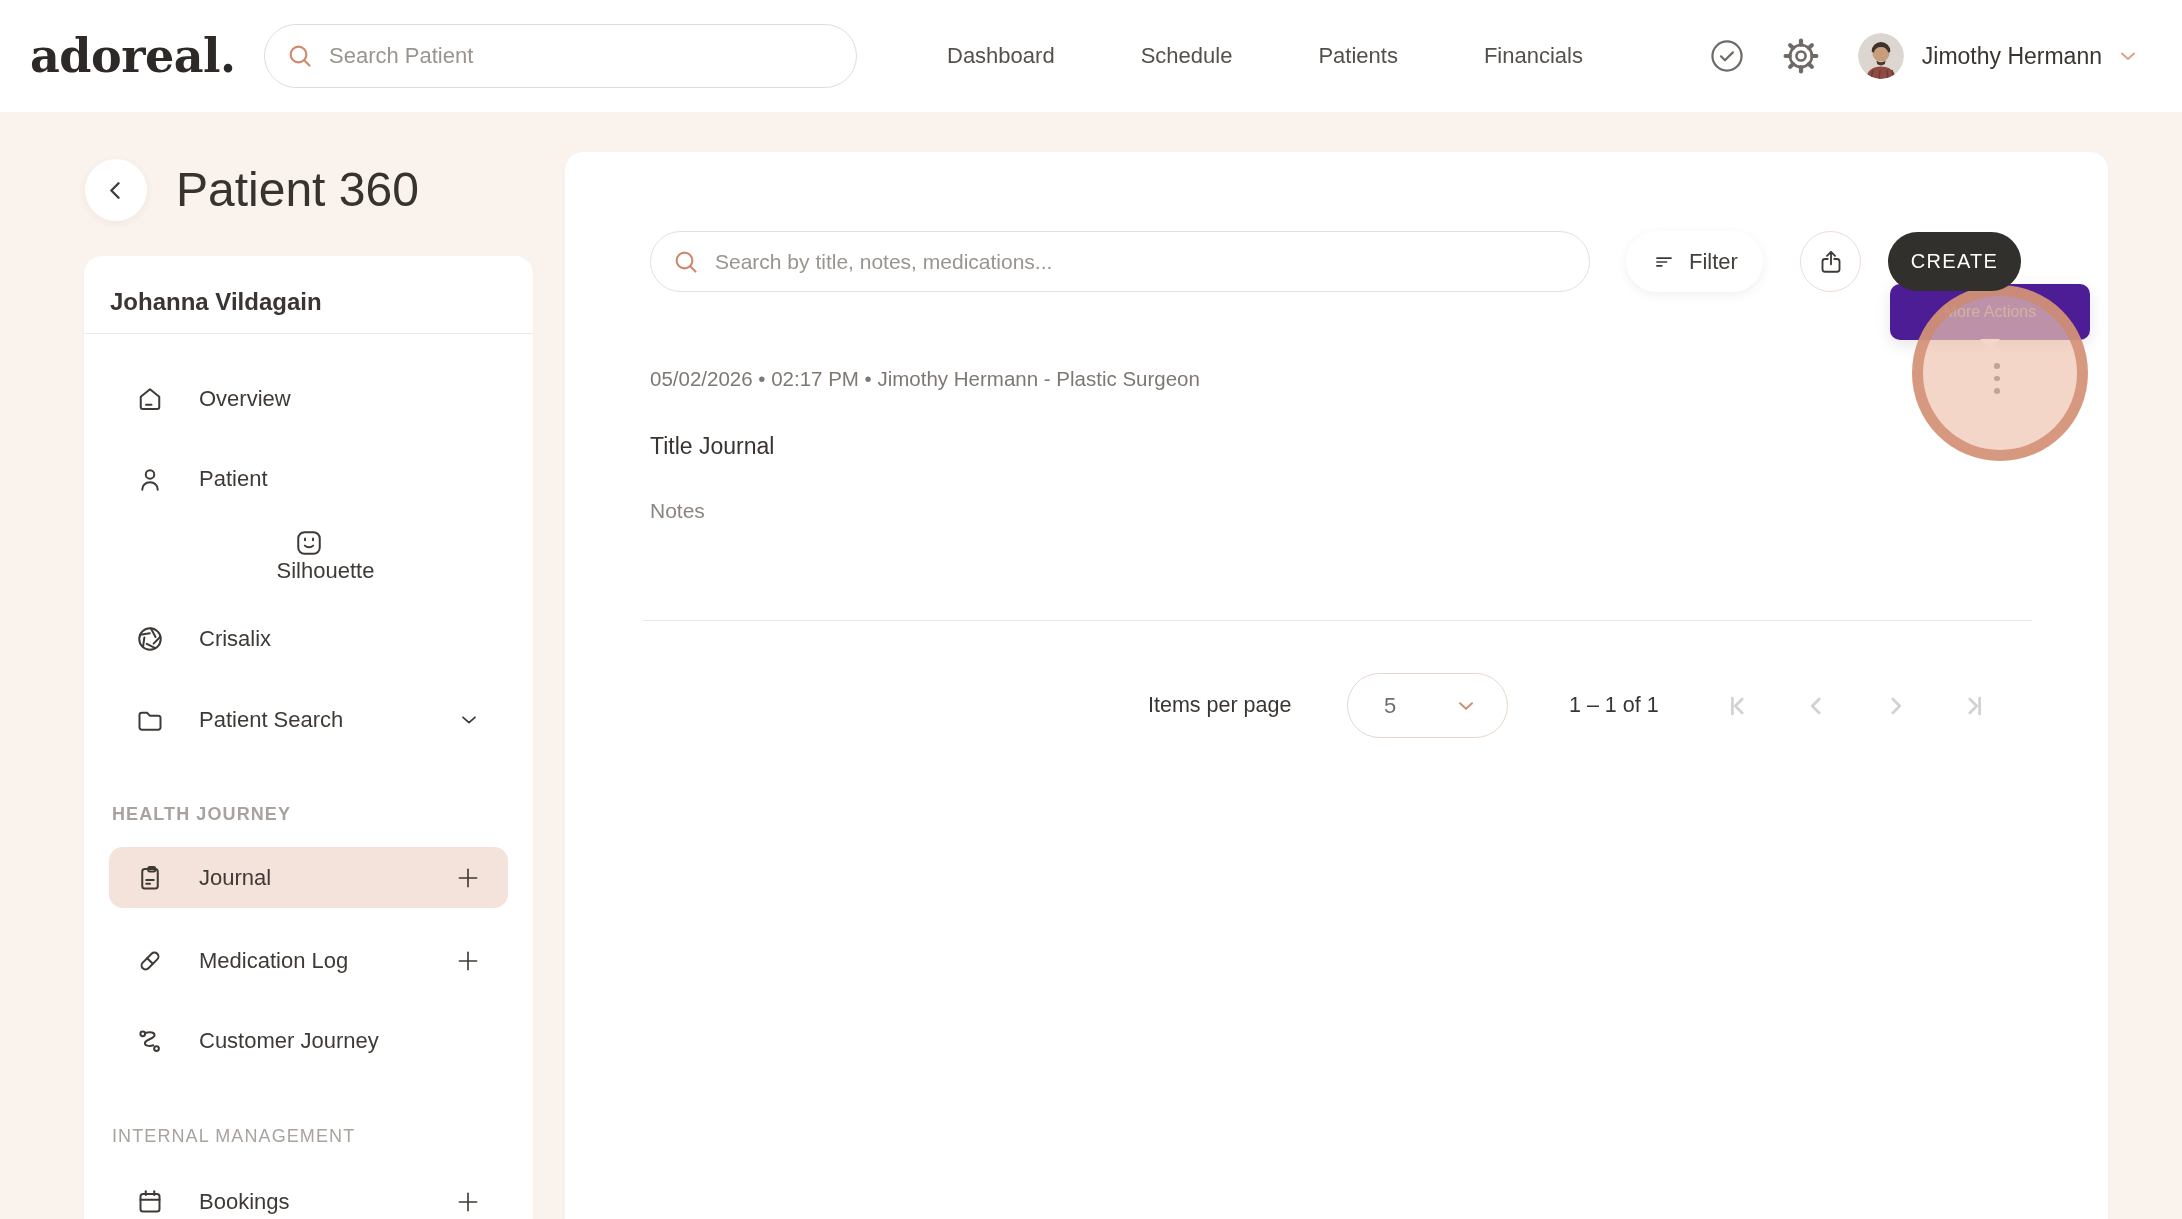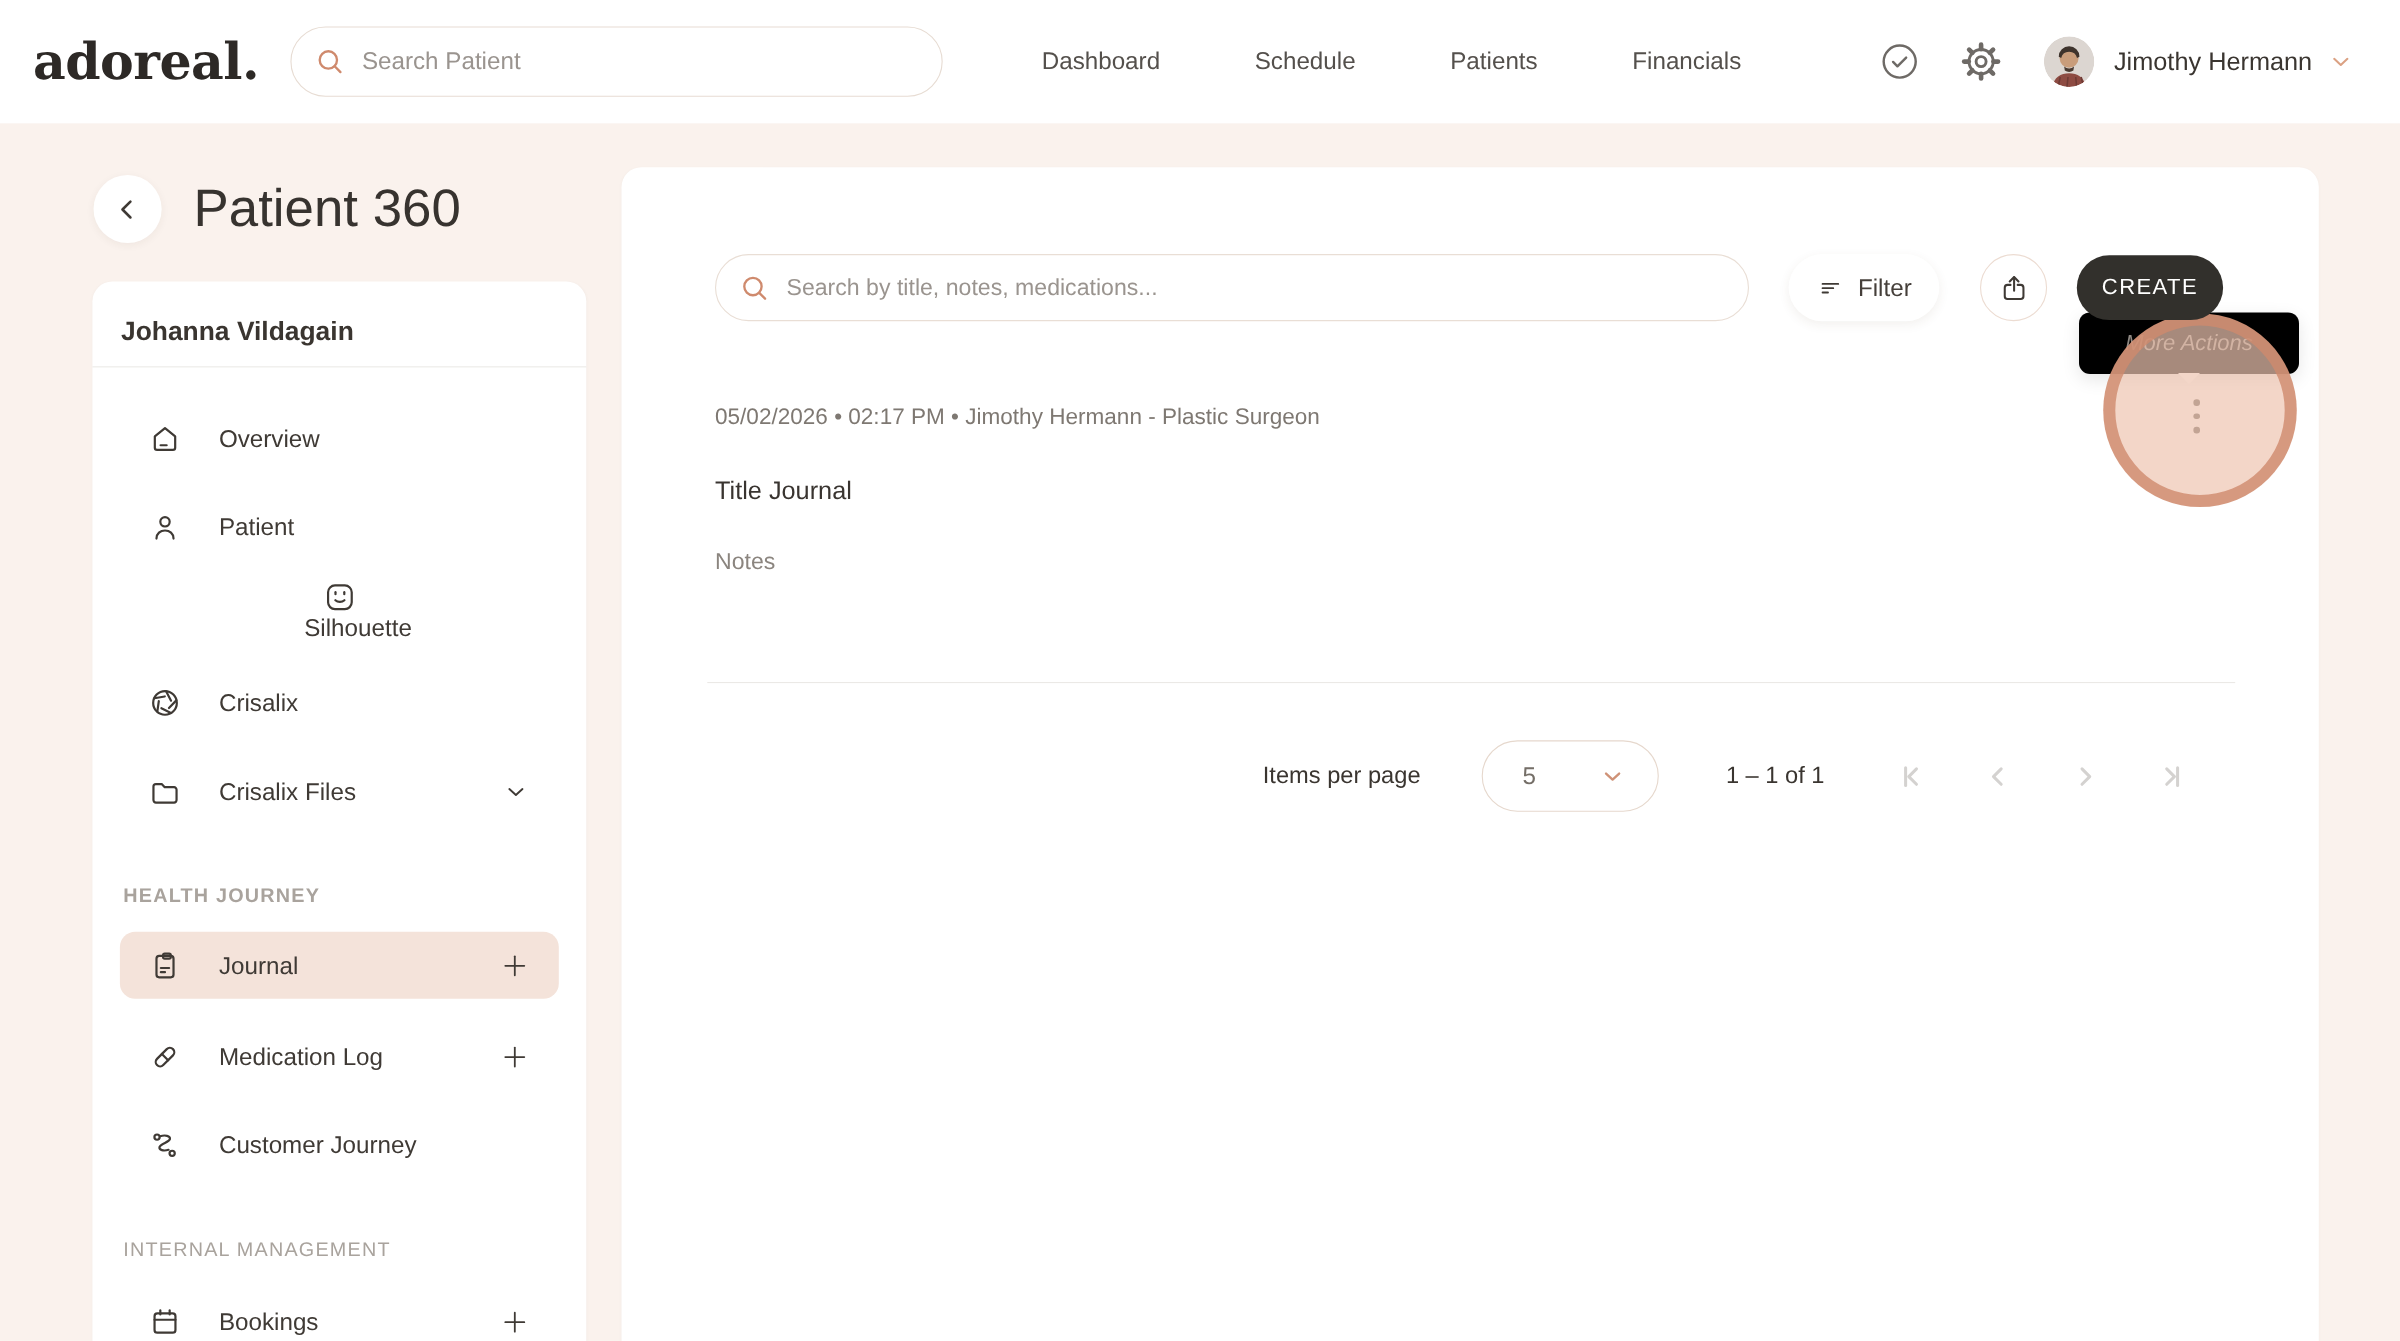--- a/index.html
+++ b/index.html
@@ -69,9 +69,9 @@
   .create-btn { position:absolute; left:1323px; top:80px; width:133px; height:59px; border-radius:30px;
                 background:#32302c; color:#fff; border:none; cursor:pointer; font-family:inherit;
                 font-size:20px; letter-spacing:1.3px; z-index:4; }
-  .tooltip { position:absolute; left:1325px; top:132px; width:200px; height:56px; background:#000000; border-radius:10px;
+  .tooltip { position:absolute; left:1325px; top:132px; width:200px; height:56px; background:#4c1d95; border-radius:10px;
              box-shadow:0 5px 16px rgba(0,0,0,.10); display:flex; align-items:center; justify-content:center;
-             font-size:20px; color:#8f8983; z-index:1; white-space:nowrap;font-style:italic; }
+             font-size:16px; color:#8f8983; z-index:1; white-space:nowrap; }
   .tooltip::after { content:""; position:absolute; left:90px; bottom:-9px;
                     border-left:10px solid transparent; border-right:10px solid transparent; border-top:10px solid #fff; }
   .kebab { position:absolute; left:1424px; top:211px; width:16px; display:flex; flex-direction:column;

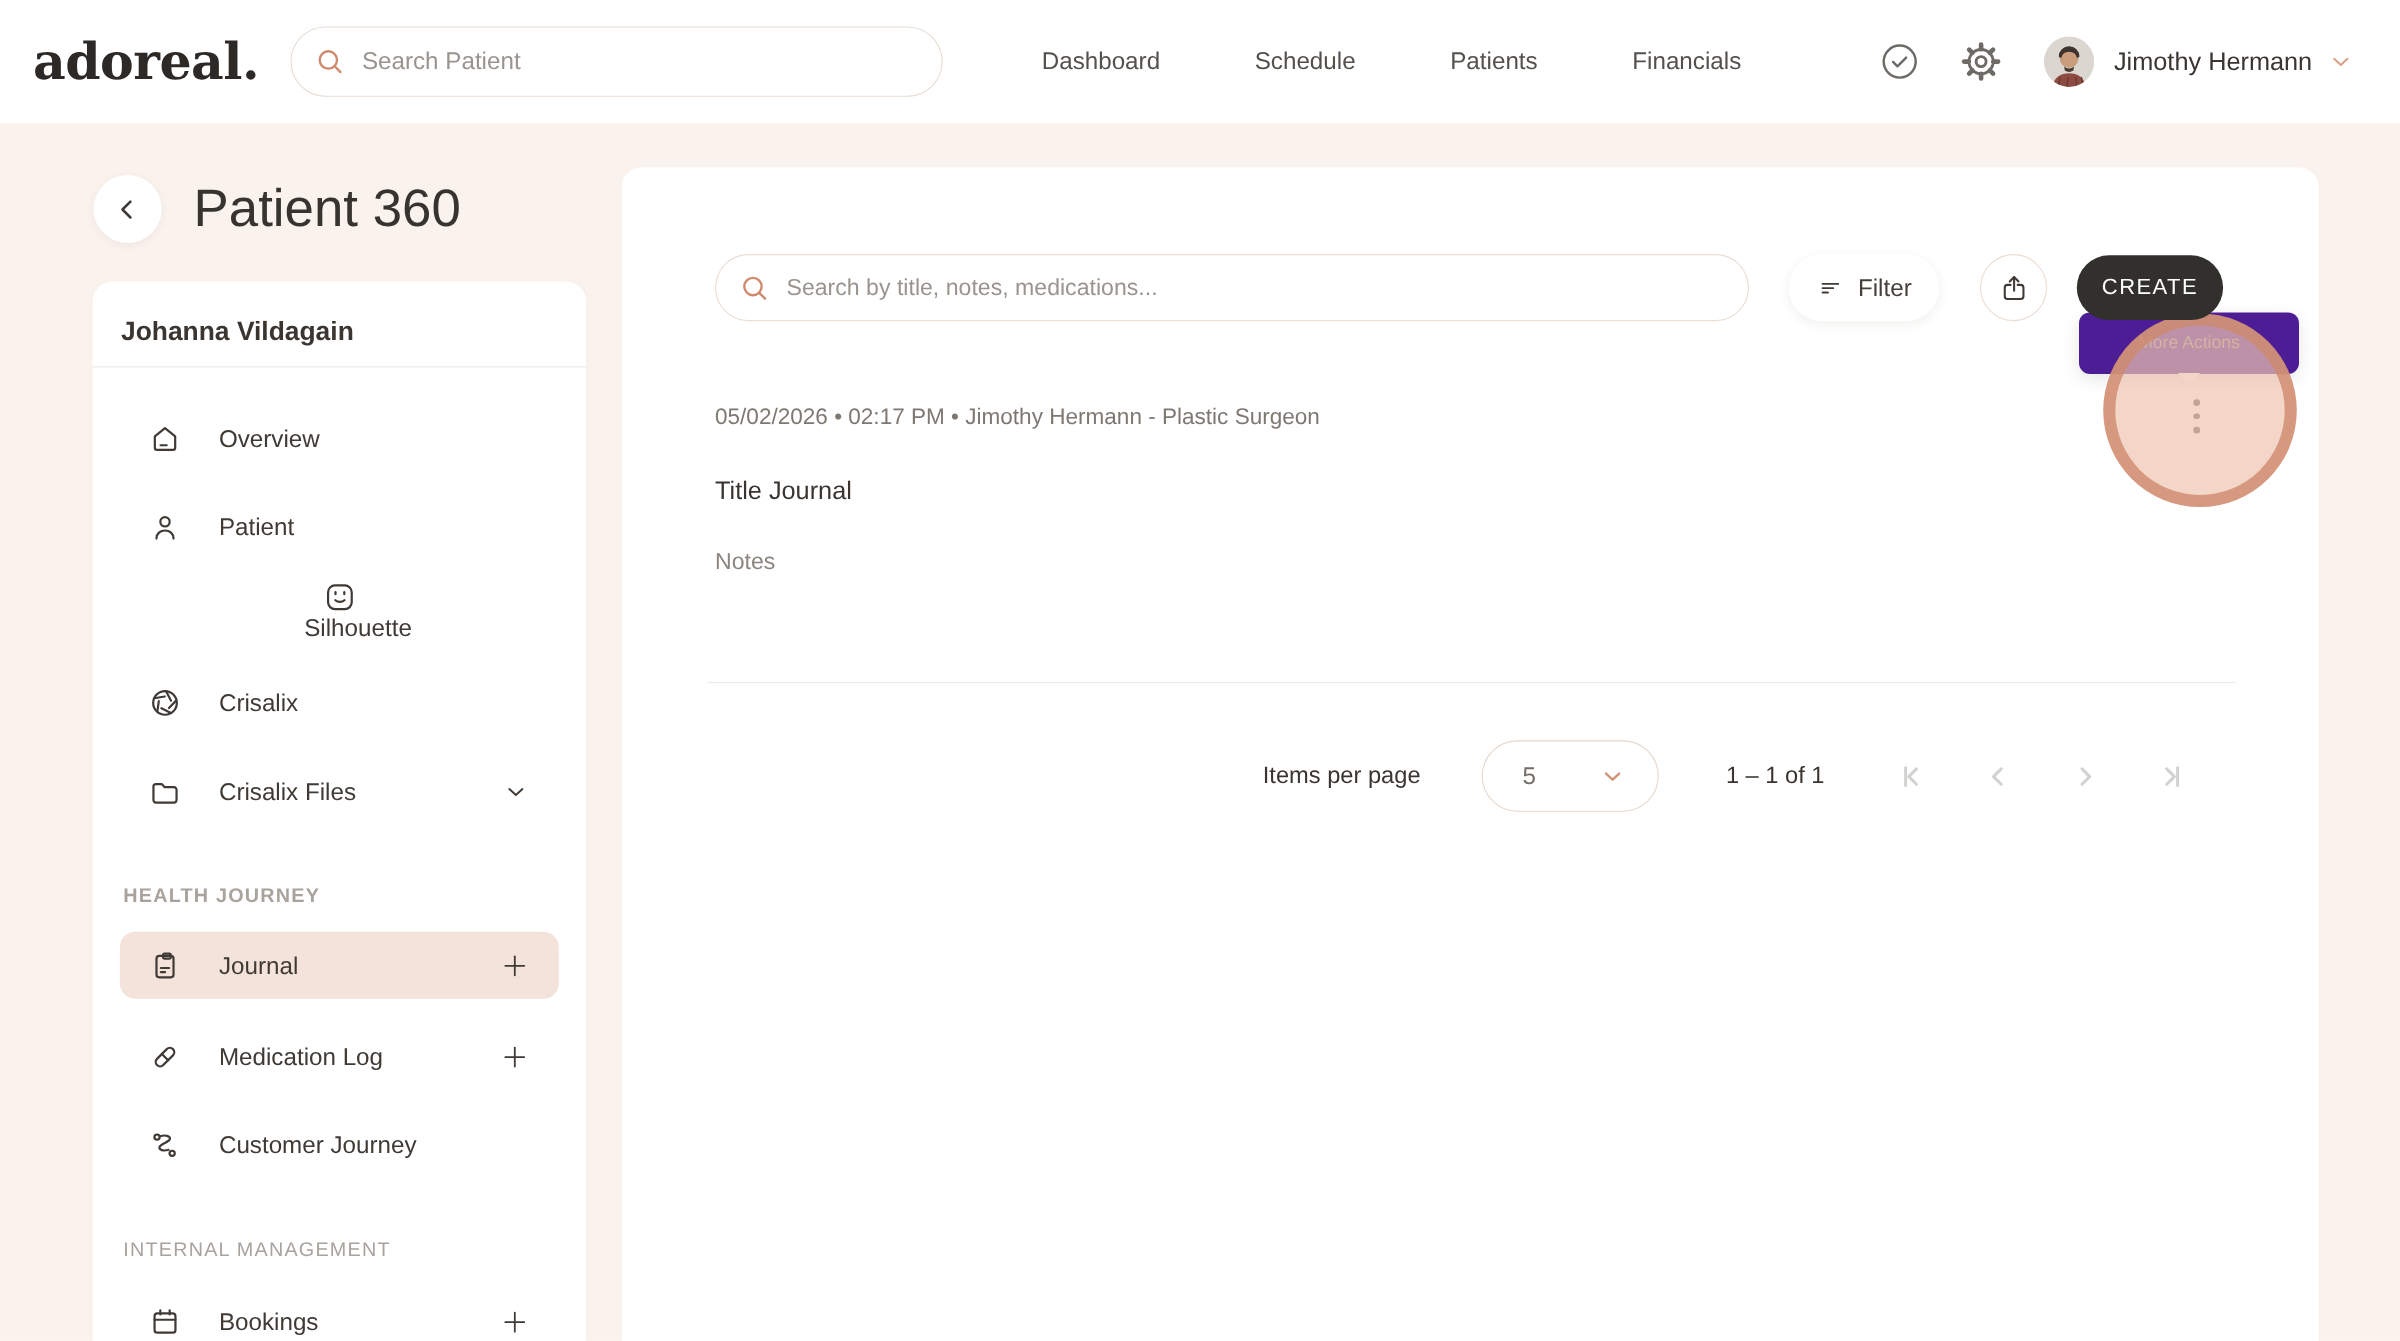--- a/index.html
+++ b/index.html
@@ -221,7 +221,7 @@
       <svg class="ico" width="30" height="30" viewBox="0 0 24 24">
         <path d="M3.6 8 a1.8 1.8 0 0 1 1.8 -1.8 h4.2 l2.2 2.3 h6.8 a1.8 1.8 0 0 1 1.8 1.8 v7.6 a1.8 1.8 0 0 1 -1.8 1.8 H5.4 a1.8 1.8 0 0 1 -1.8 -1.8 Z"></path>
       </svg>
-      <span class="lbl">Crisalix Files</span>
+      <span class="lbl">Patient Search</span>
       <button class="trailing">
         <svg class="ico" width="26" height="26" viewBox="0 0 24 24">
           <path d="M6.5 9.5 l5.5 5 5.5 -5"></path>

